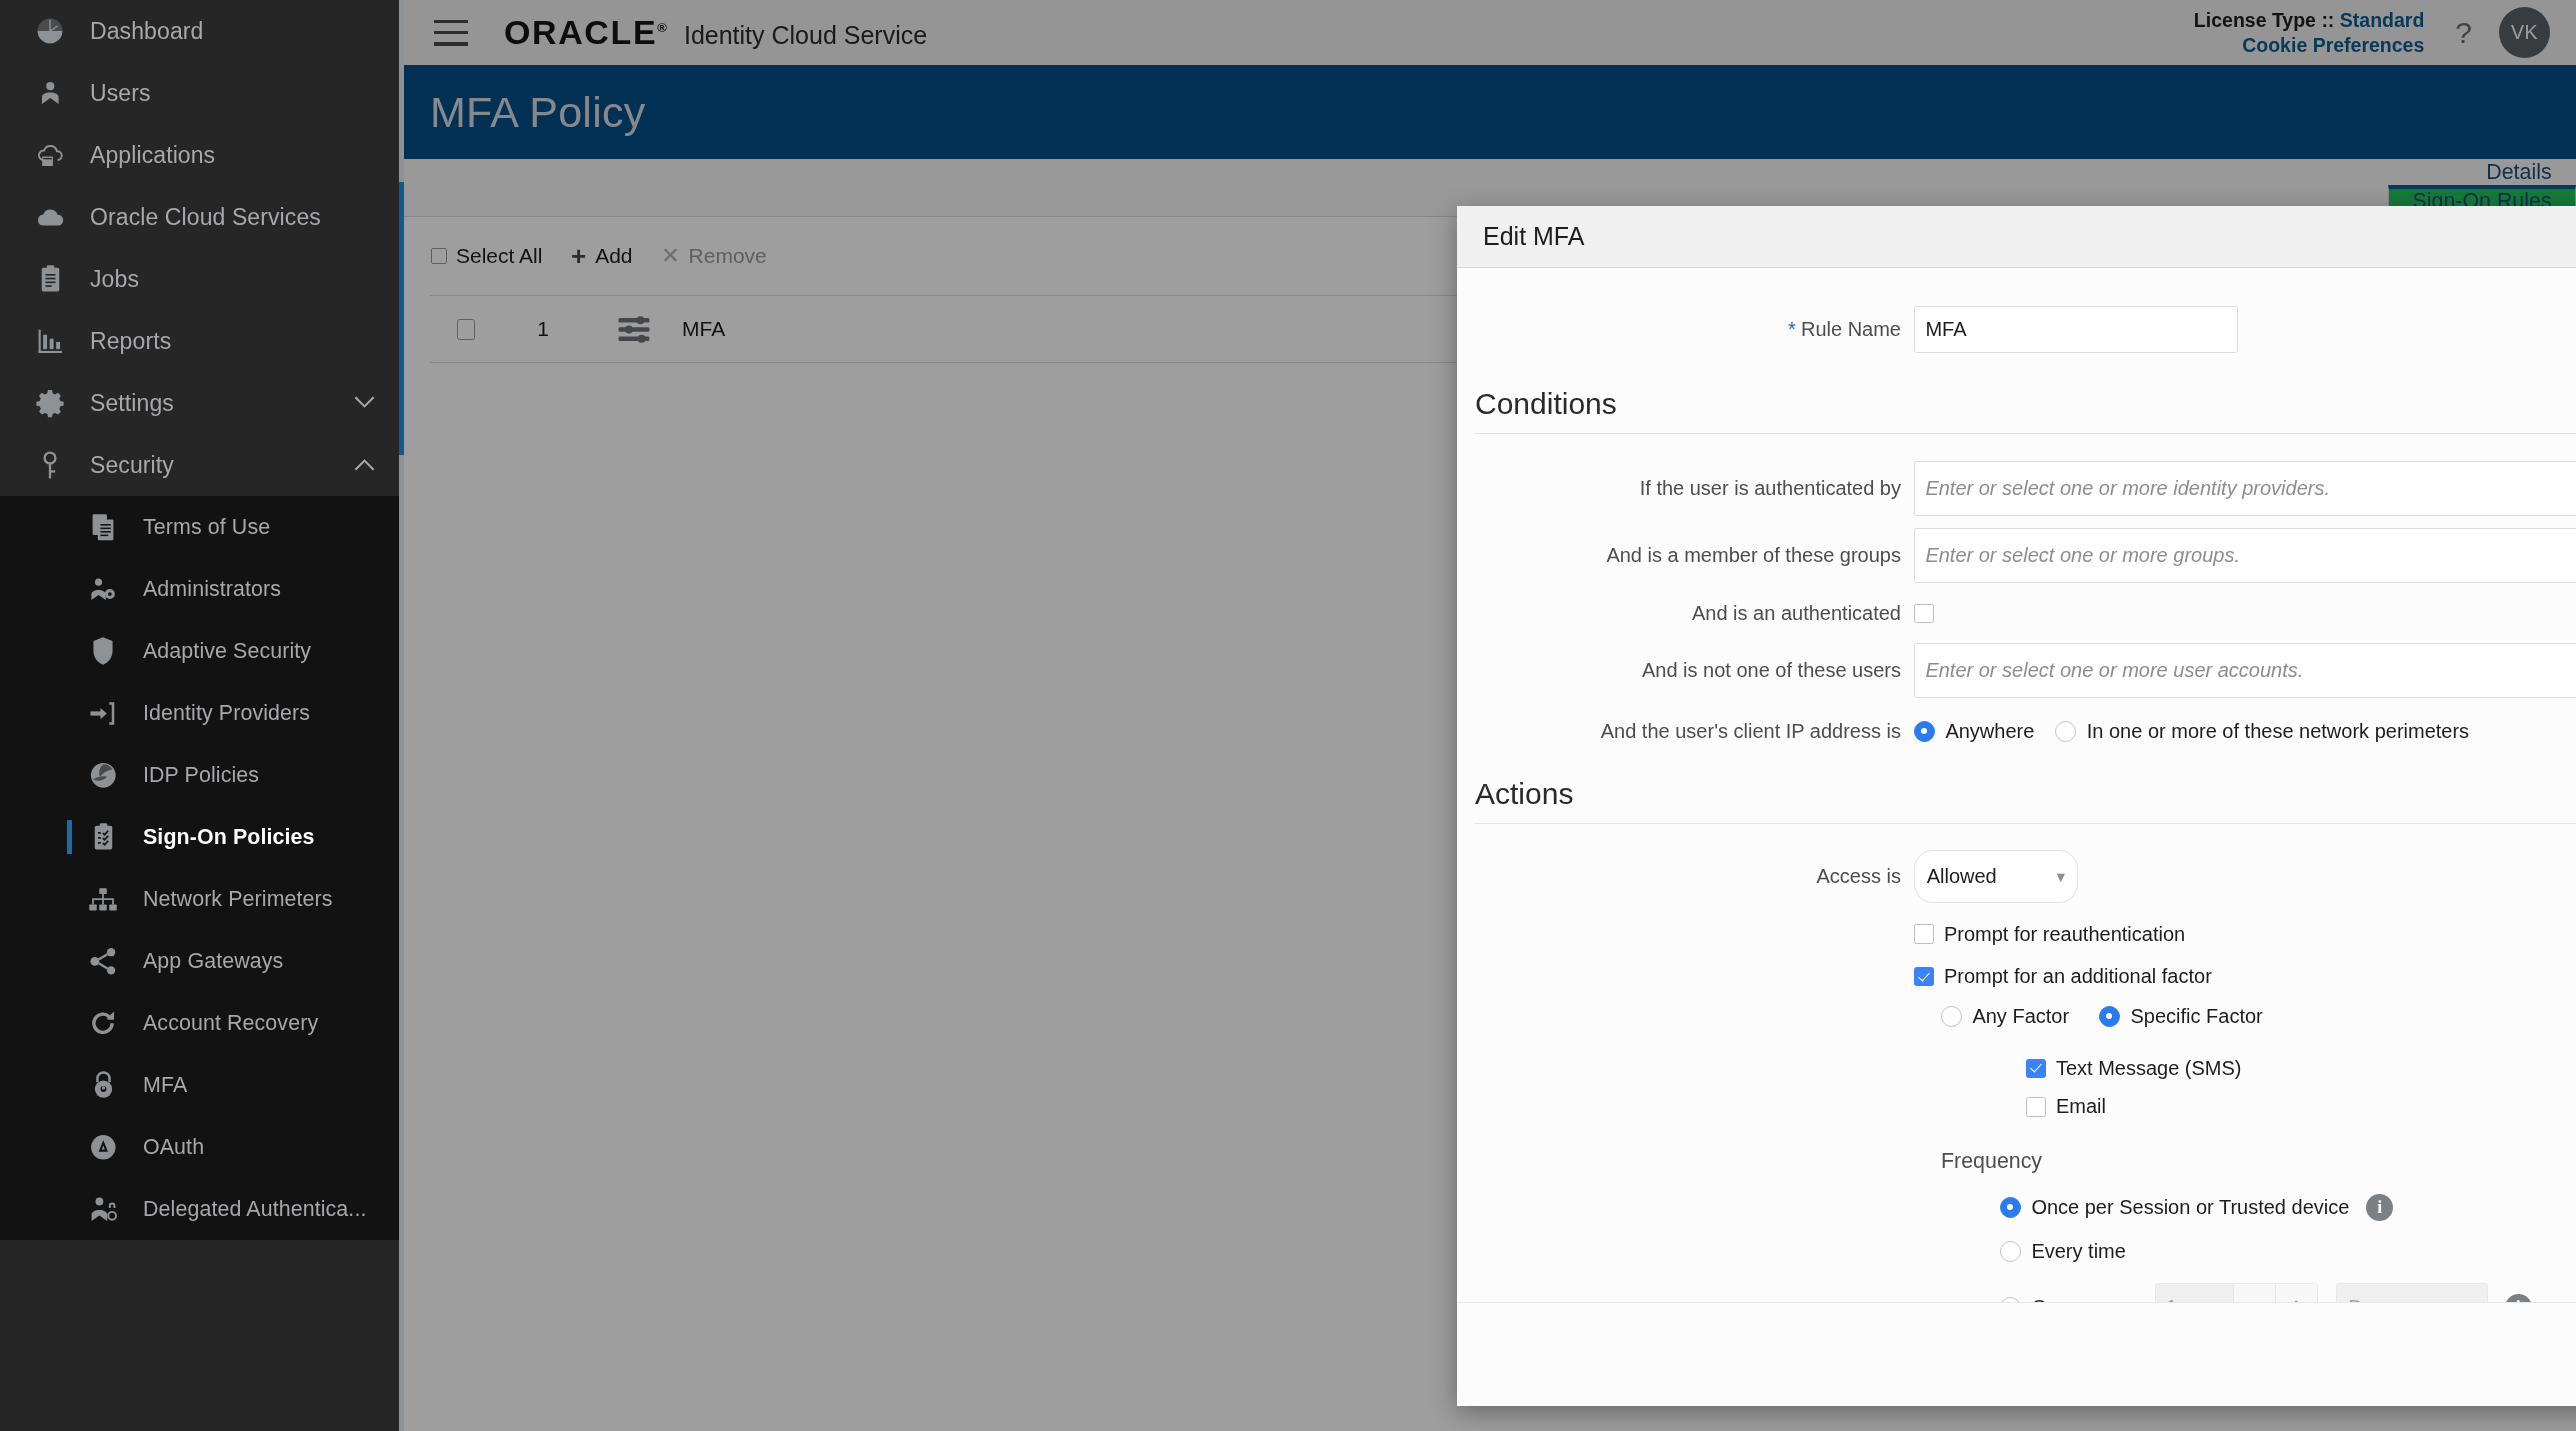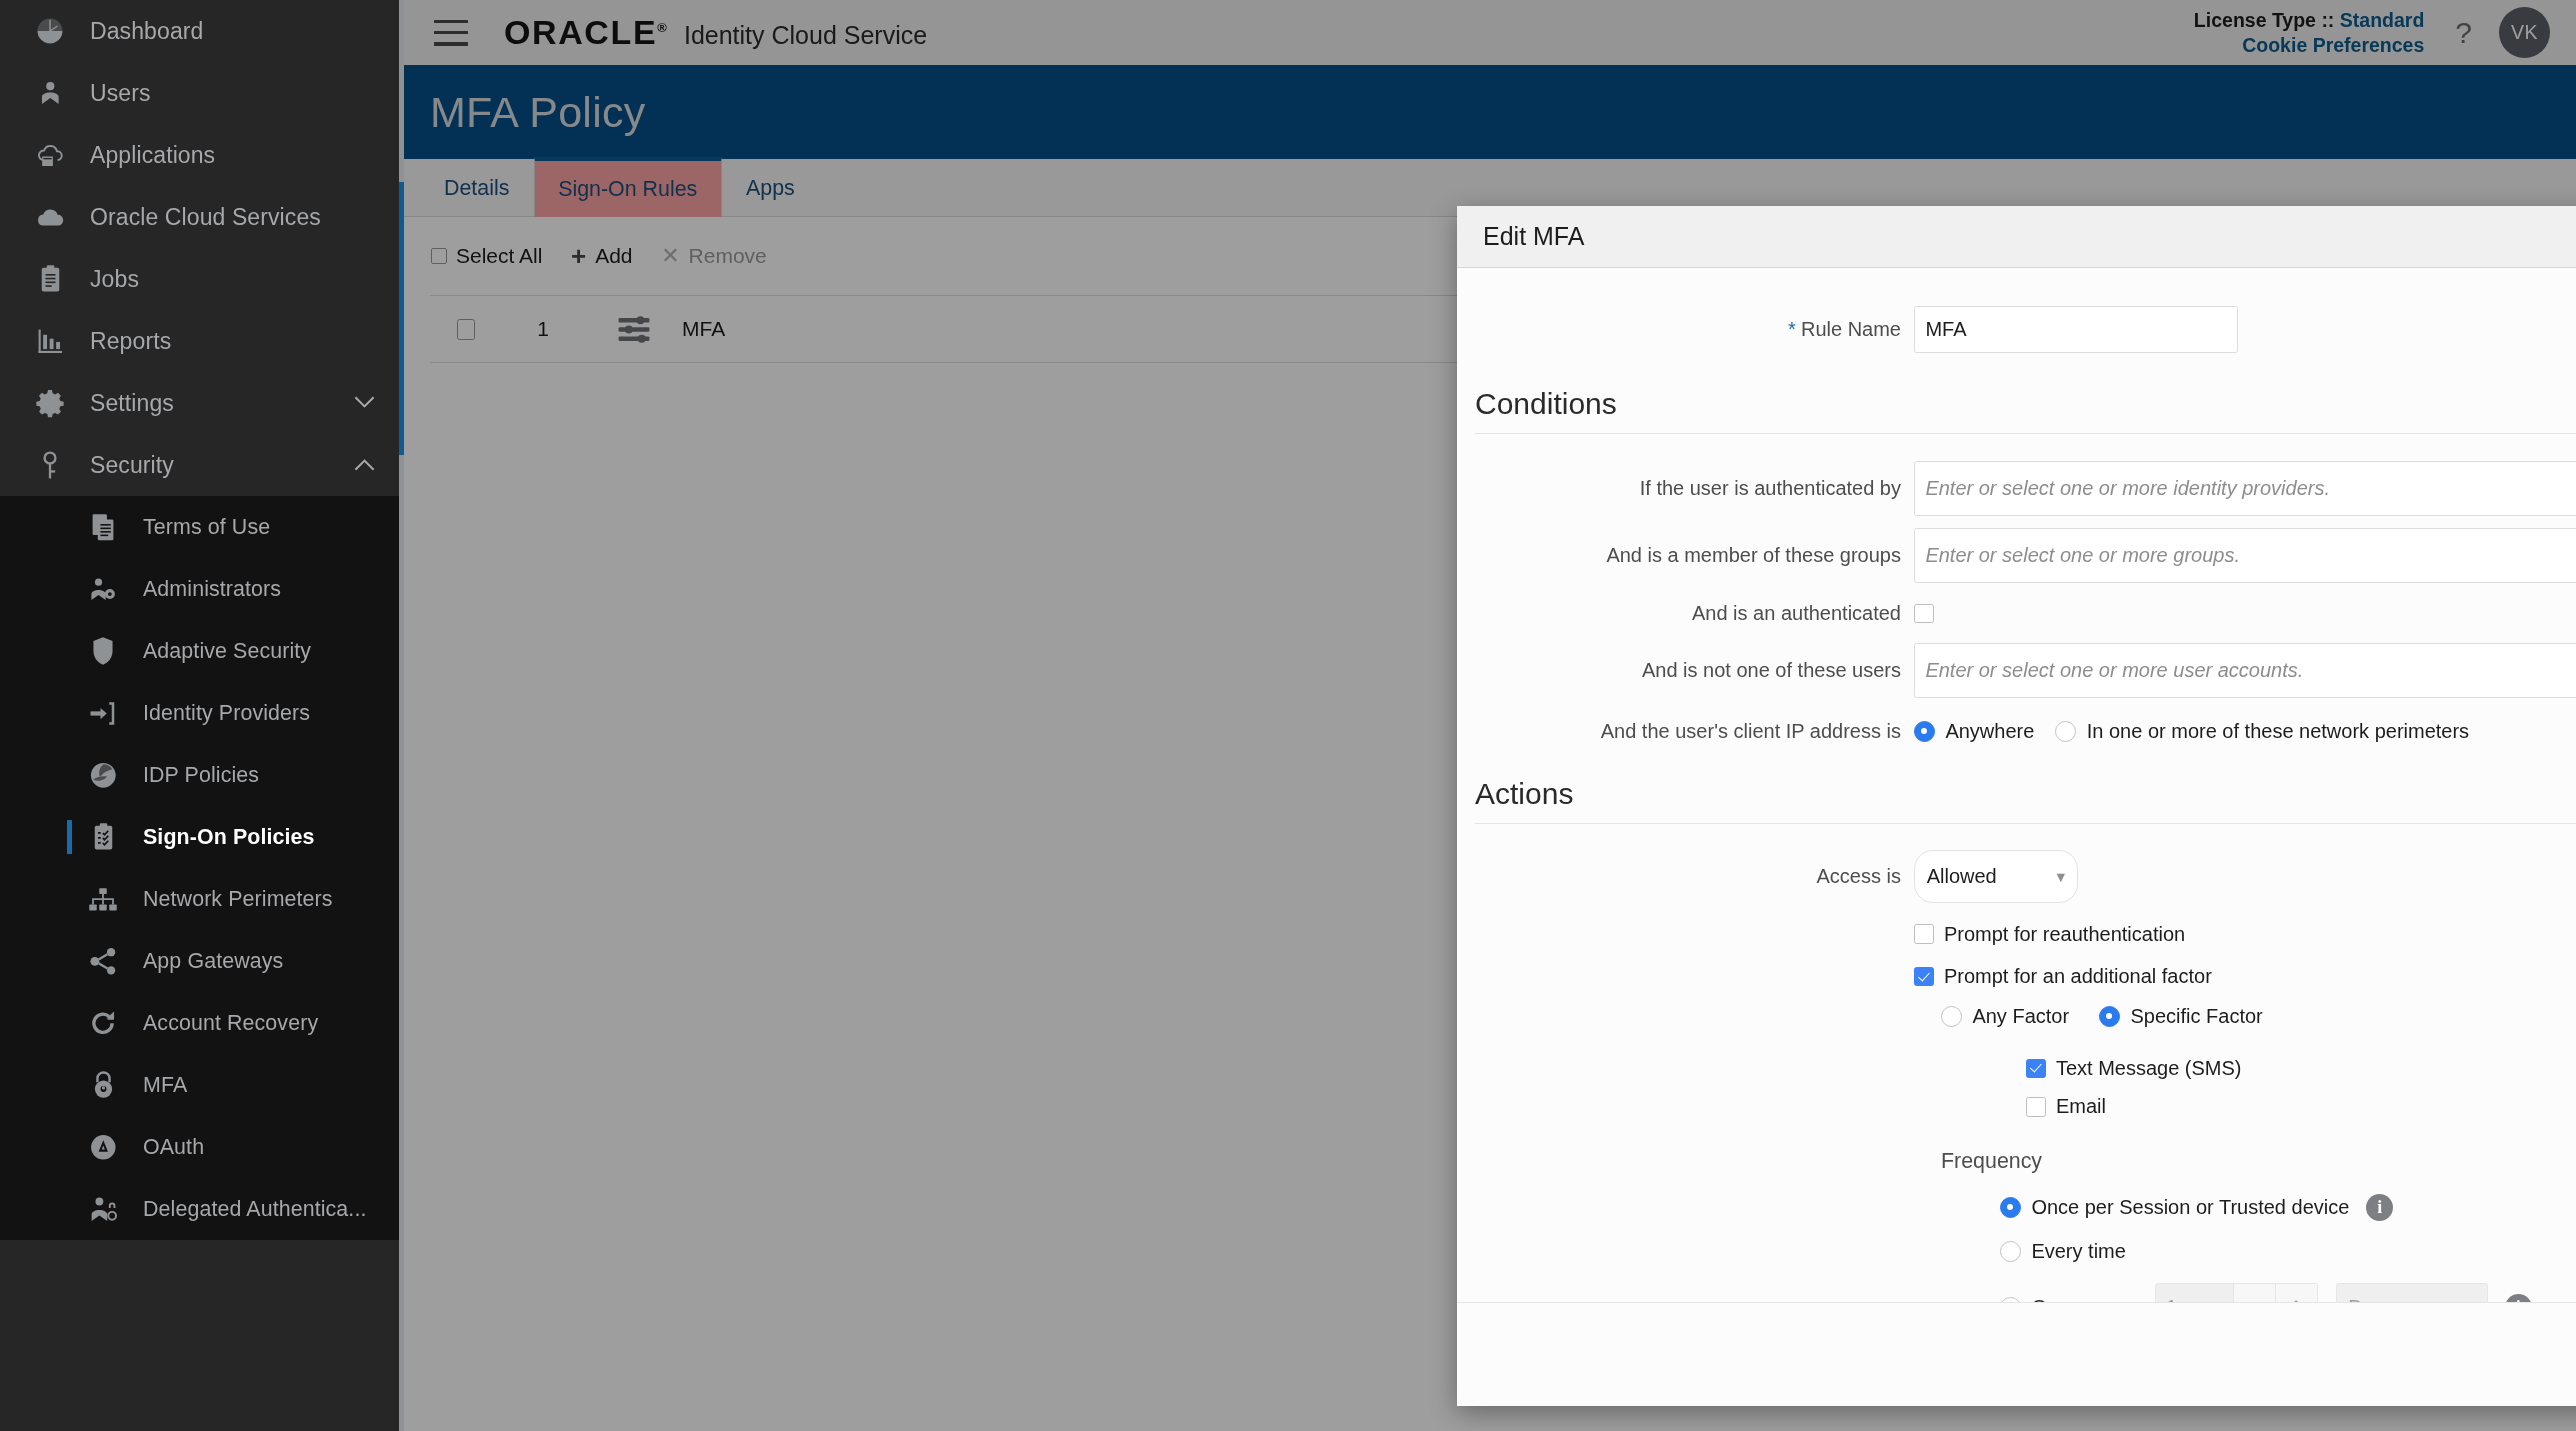--- a/index.html
+++ b/index.html
@@ -85,7 +85,7 @@
   #pagehead { height: 94px; background: #065089; display: flex; align-items: center; padding-left: 26px; }
   #pagehead .ttl { font-size: 43px; color: #d9dde0; font-weight: 300; letter-spacing: 0.3px; }
 
-  #tabsbar { height: 58px; background: #f7f7f7; border-bottom: 1.3px solid #d8d8d8; display: flex; align-items: flex-end; padding-left: 15.6px; }
+  #tabsbar { height: 58px; background: #f7f7f7; border-bottom: 1.3px solid #d8d8d8; display: flex; align-items: flex-end; padding-left: 15.6px; flex-direction: column; }
   .tab {
     height: 57px; display: flex; align-items: center;
     padding: 0 23.4px; font-size: 21.4px; color: #1c4f7c; cursor: pointer;

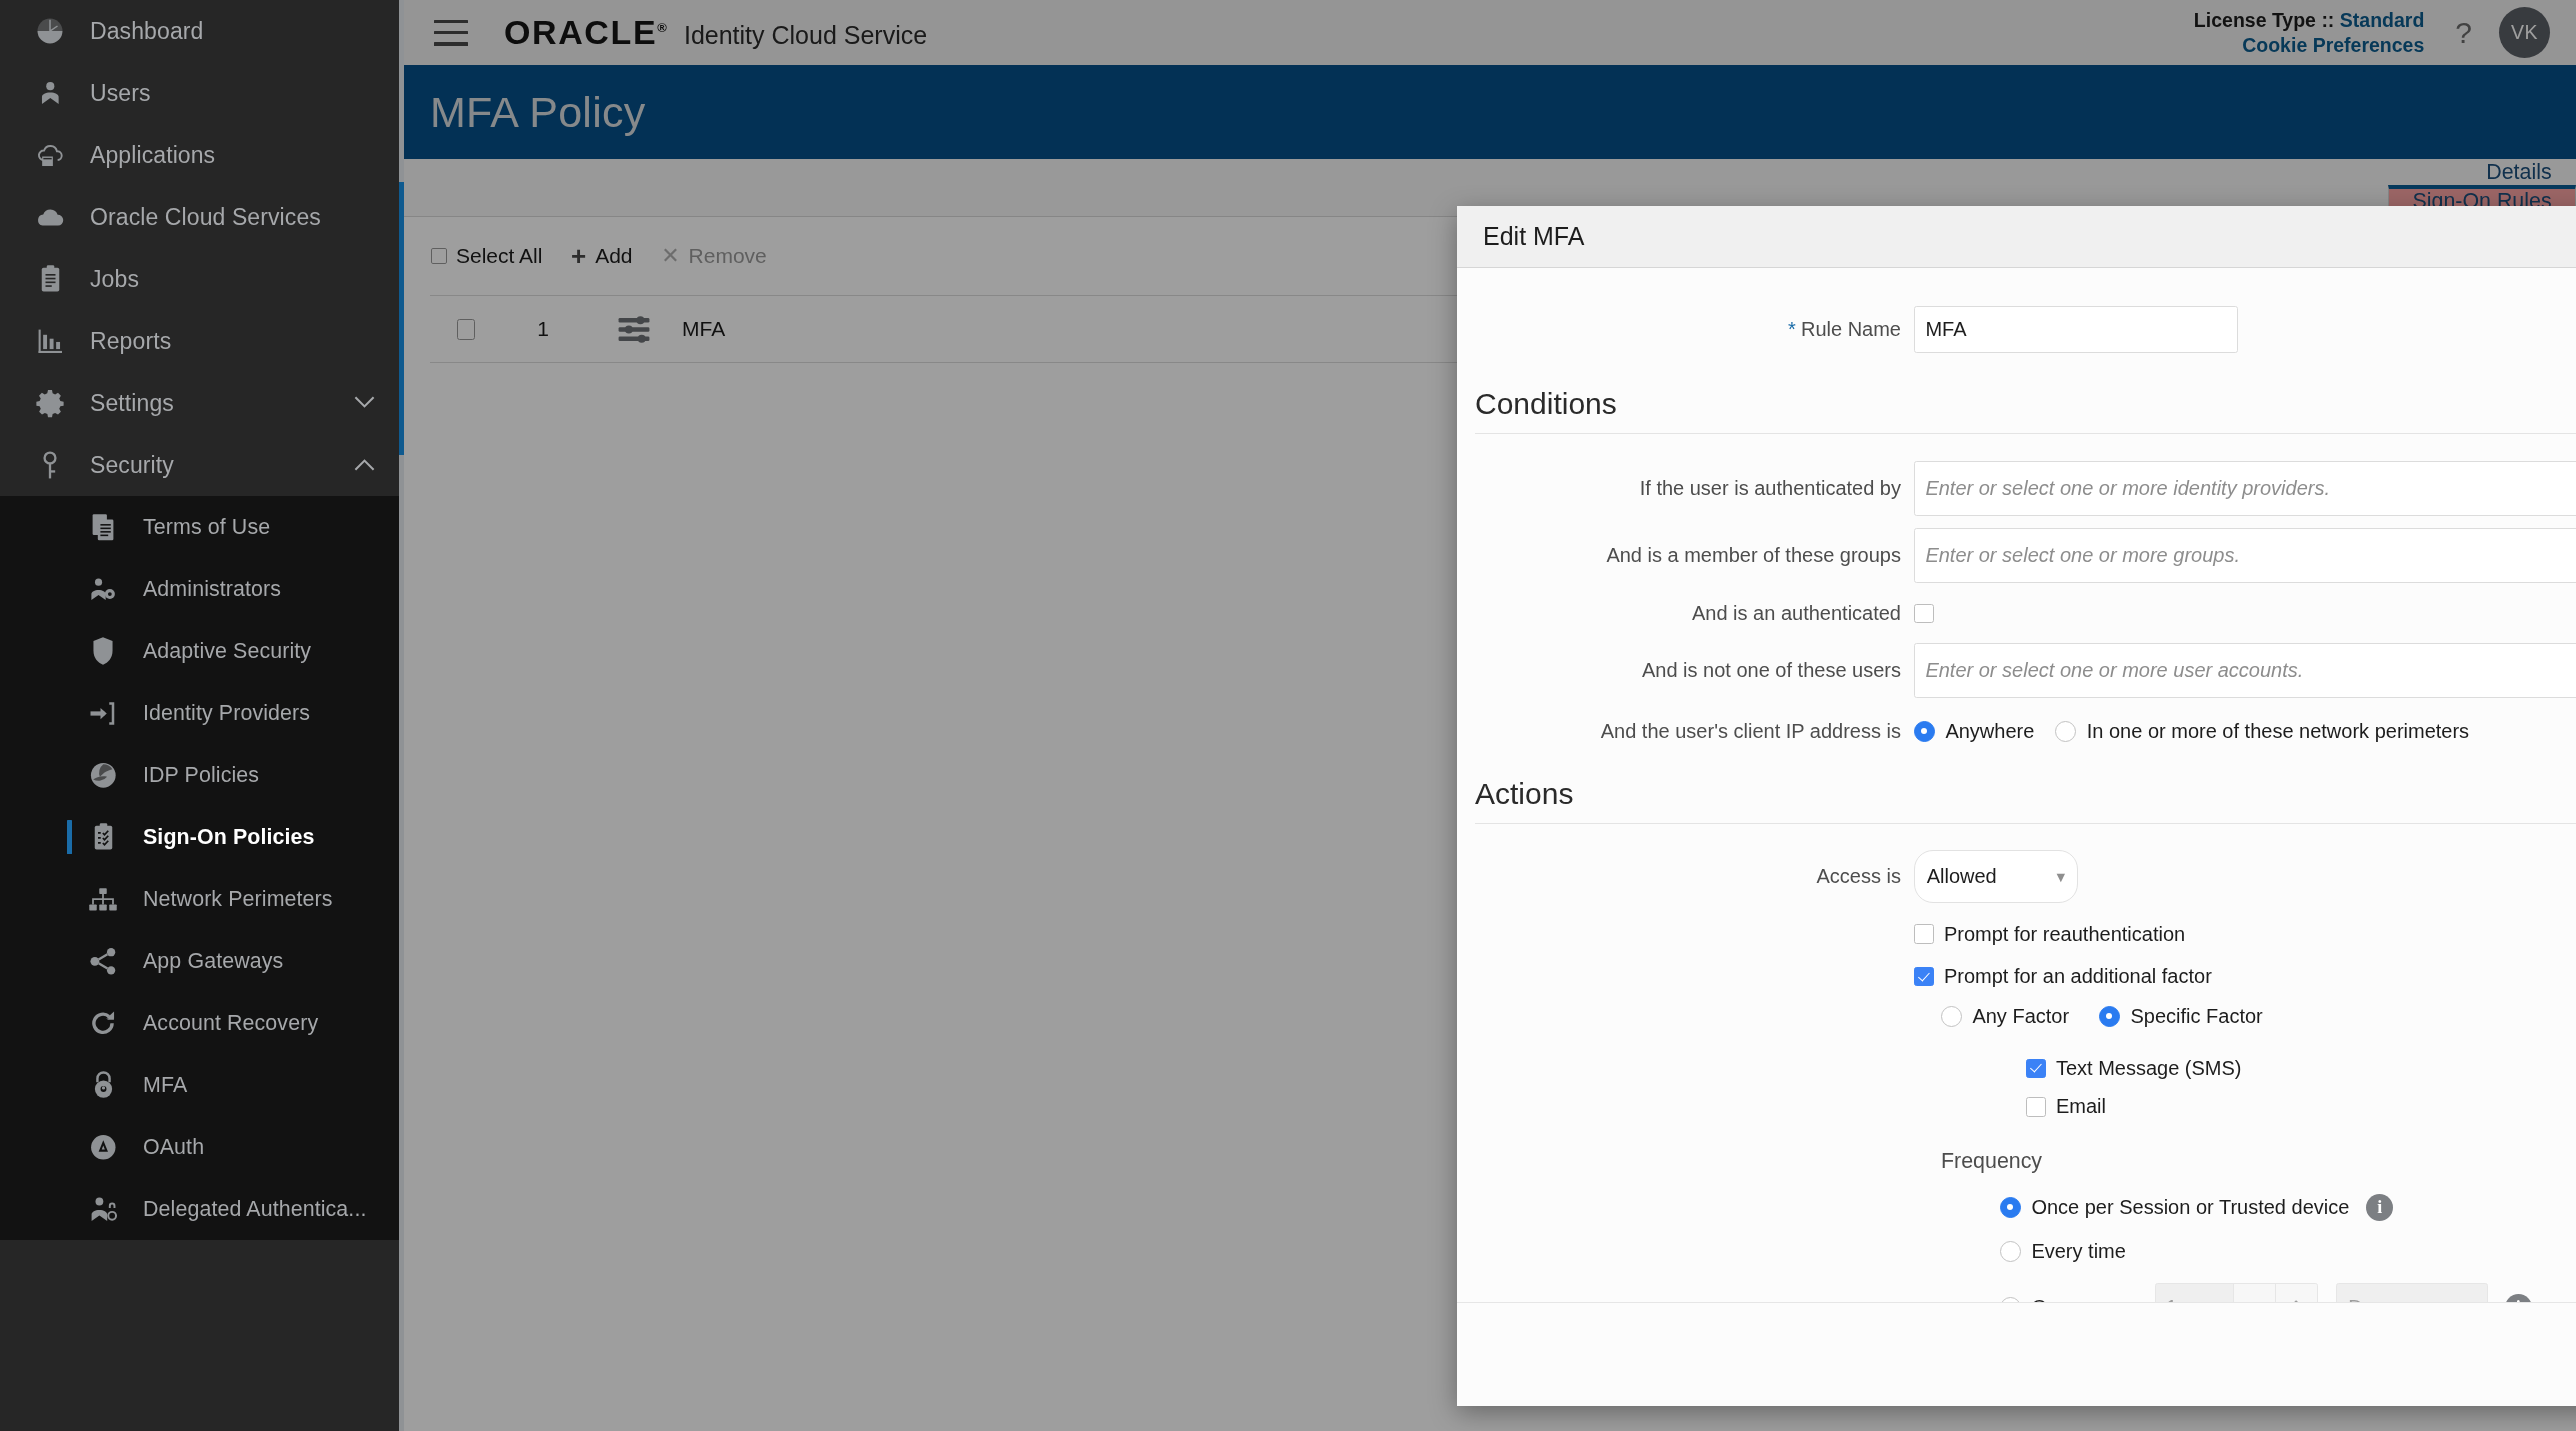--- a/index.html
+++ b/index.html
@@ -92,7 +92,7 @@
     border: 1.3px solid transparent; border-bottom: none; position: relative;
   }
   .tab.active {
-    background: #fca5a5; border-color: #d8d8d8;
+    background: #22c55e; border-color: #d8d8d8;
     border-top: 4.5px solid #0a5e97;
     margin-bottom: -1.3px; height: 60px;
   }

